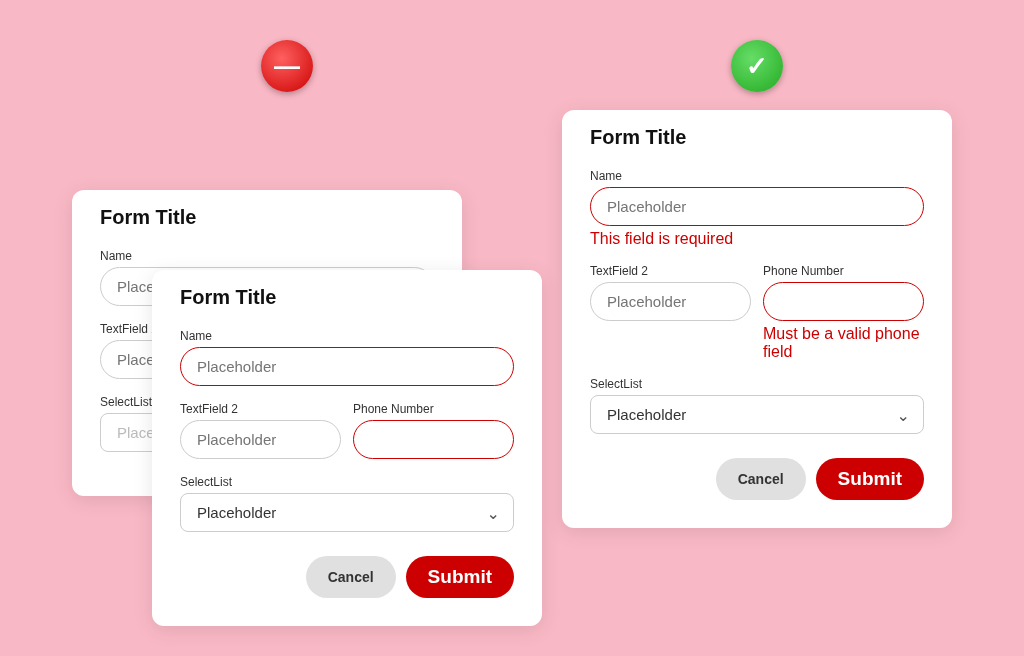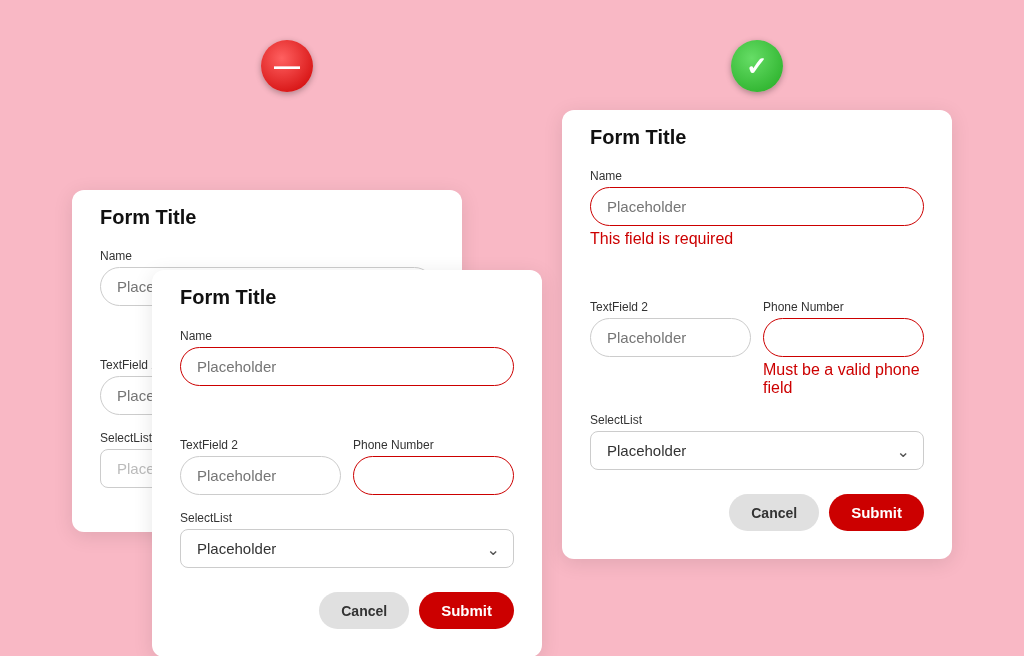--- a/index.html
+++ b/index.html
@@ -98,7 +98,6 @@
     .field-row .field-group {
       margin-bottom: 0;
       flex: 1;
-      margin-top: 36px;
     }
 
     input[type="text"] {

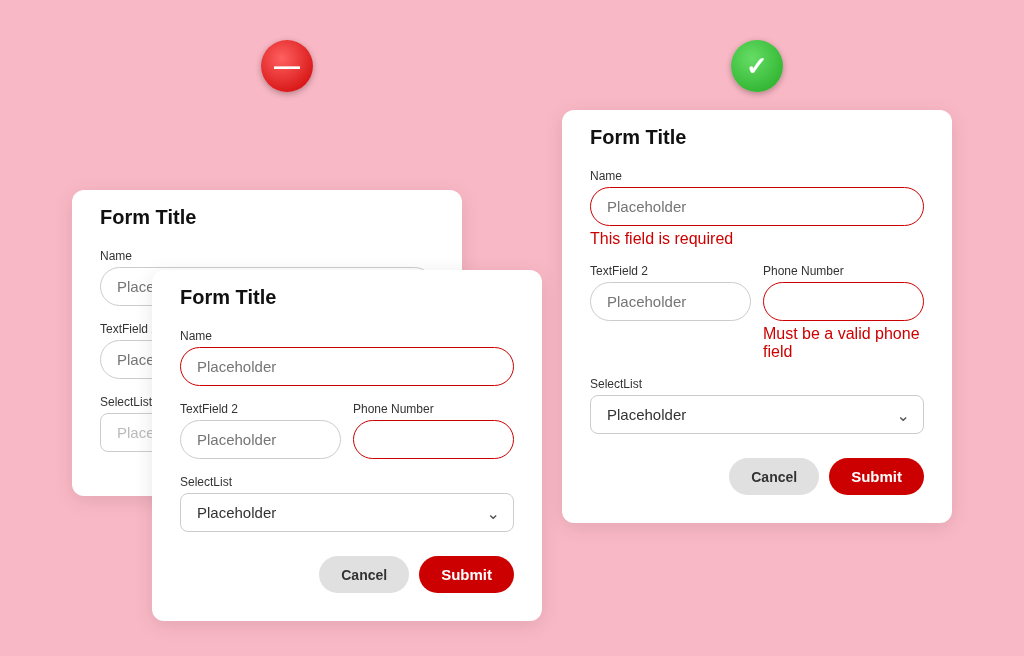--- a/index.html
+++ b/index.html
@@ -172,7 +172,7 @@
       border: none;
       border-radius: 24px;
       padding: 10px 22px;
-      font-size: 15px;
+      font-size: 19px;
       font-weight: 600;
       cursor: pointer;
       color: white;

